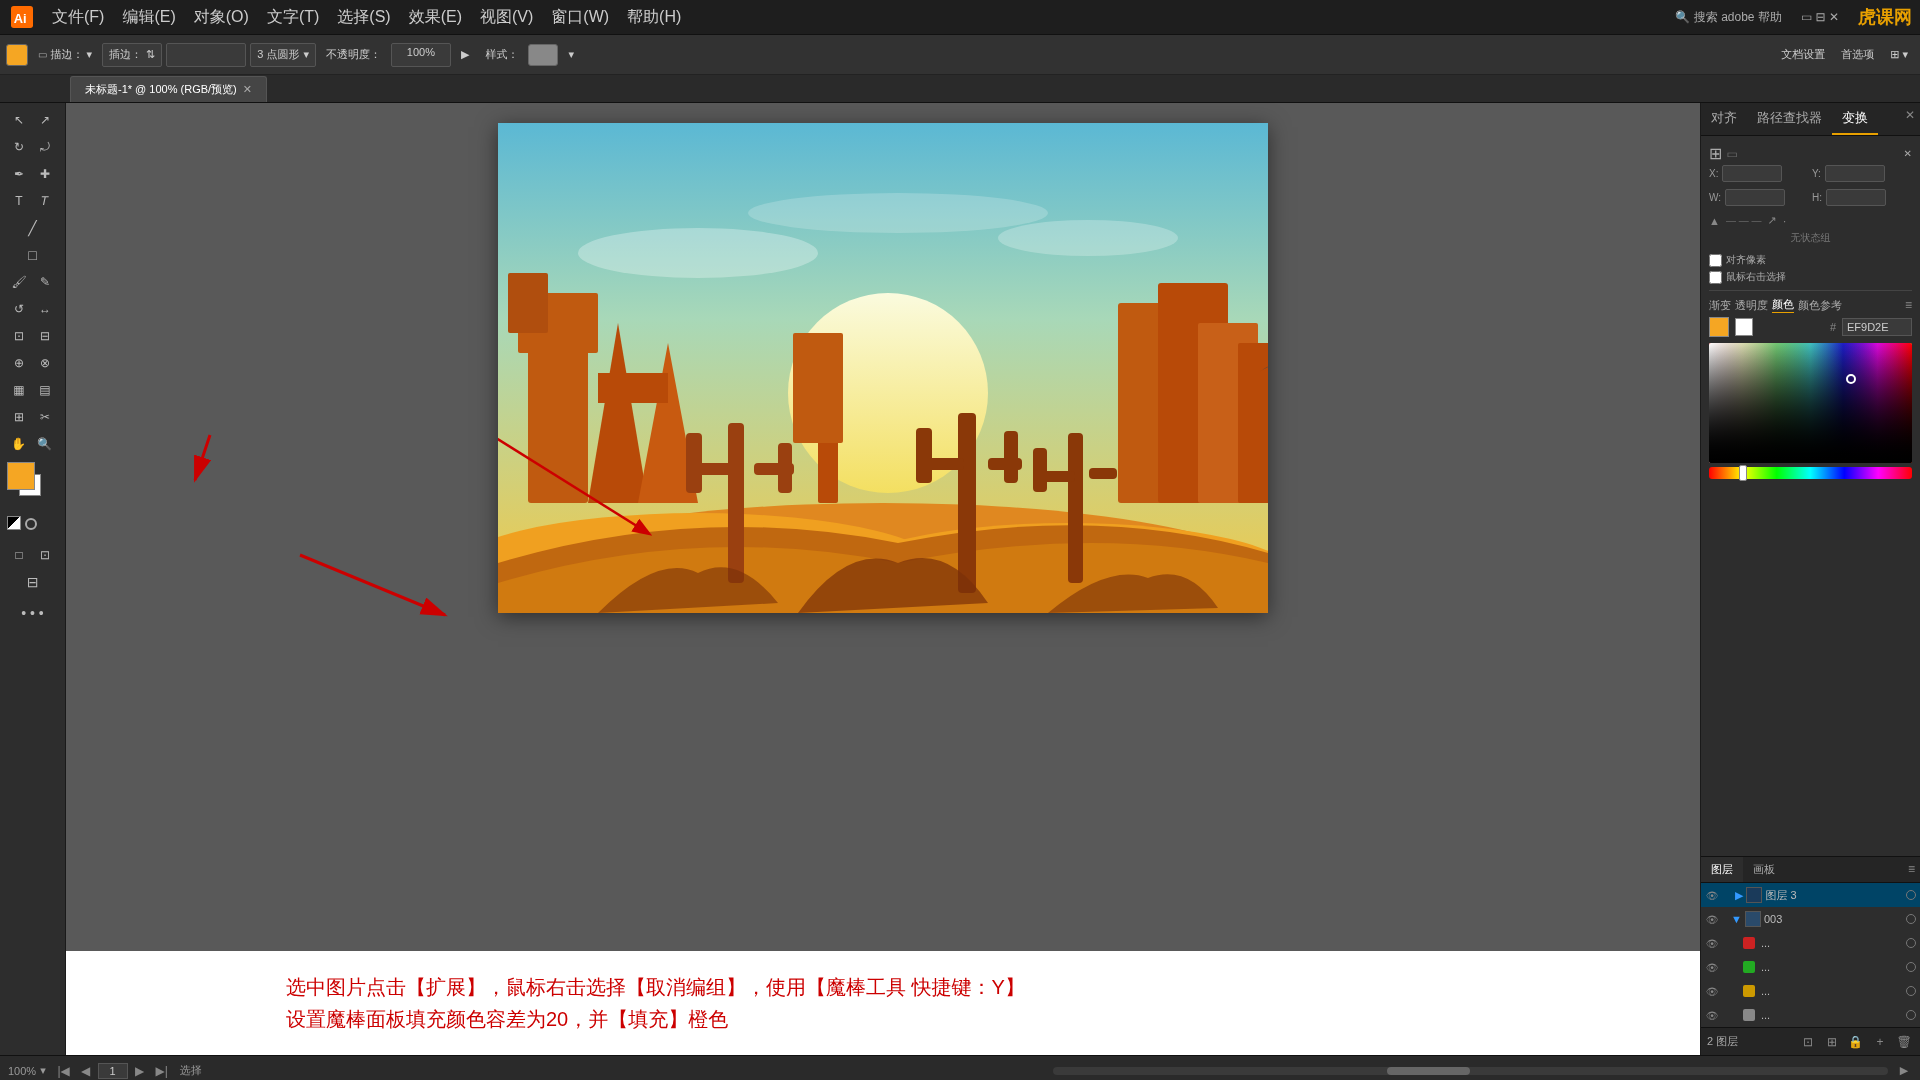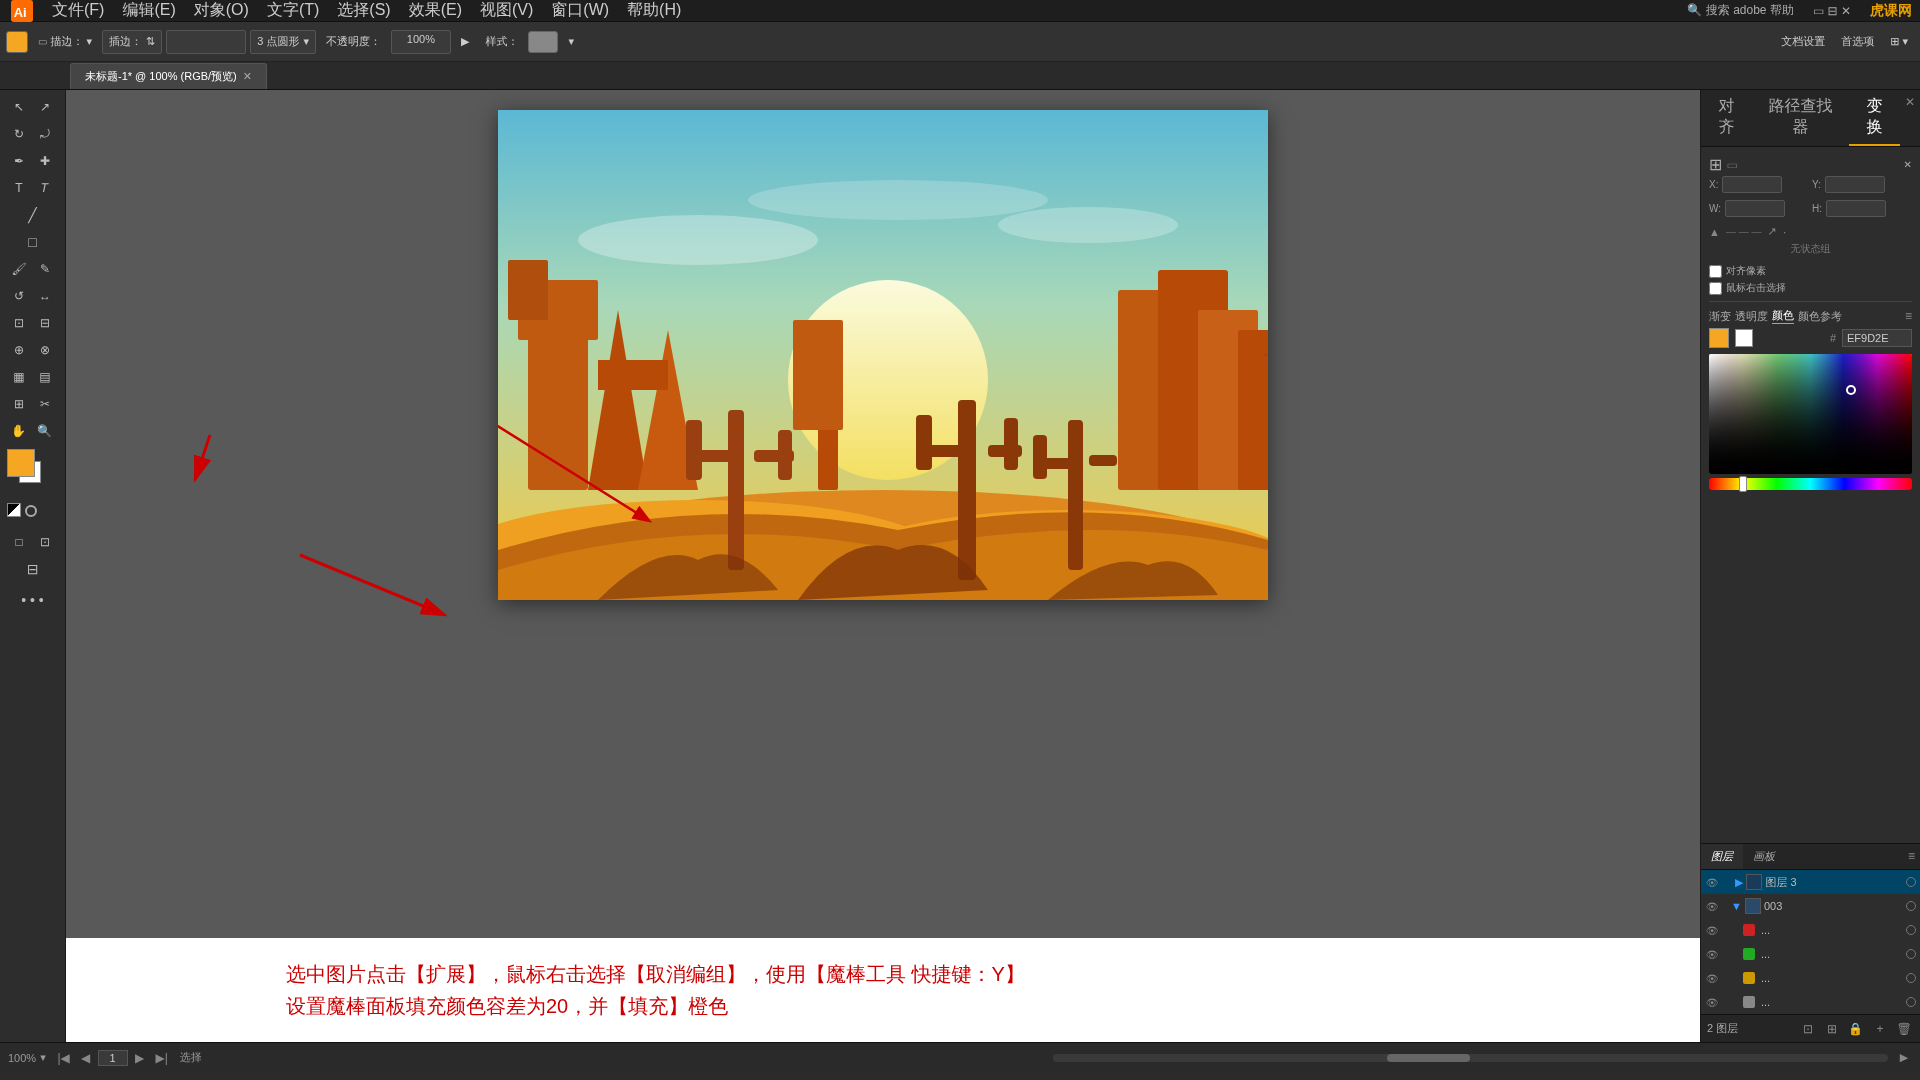--- a/index.html
+++ b/index.html
@@ -16,7 +16,7 @@
     
     .top-menu-bar {
       width: 100%;
-      height: 22px;
+      height: 35px;
       background: #1e1e1e;
       display: flex;
       align-items: center;

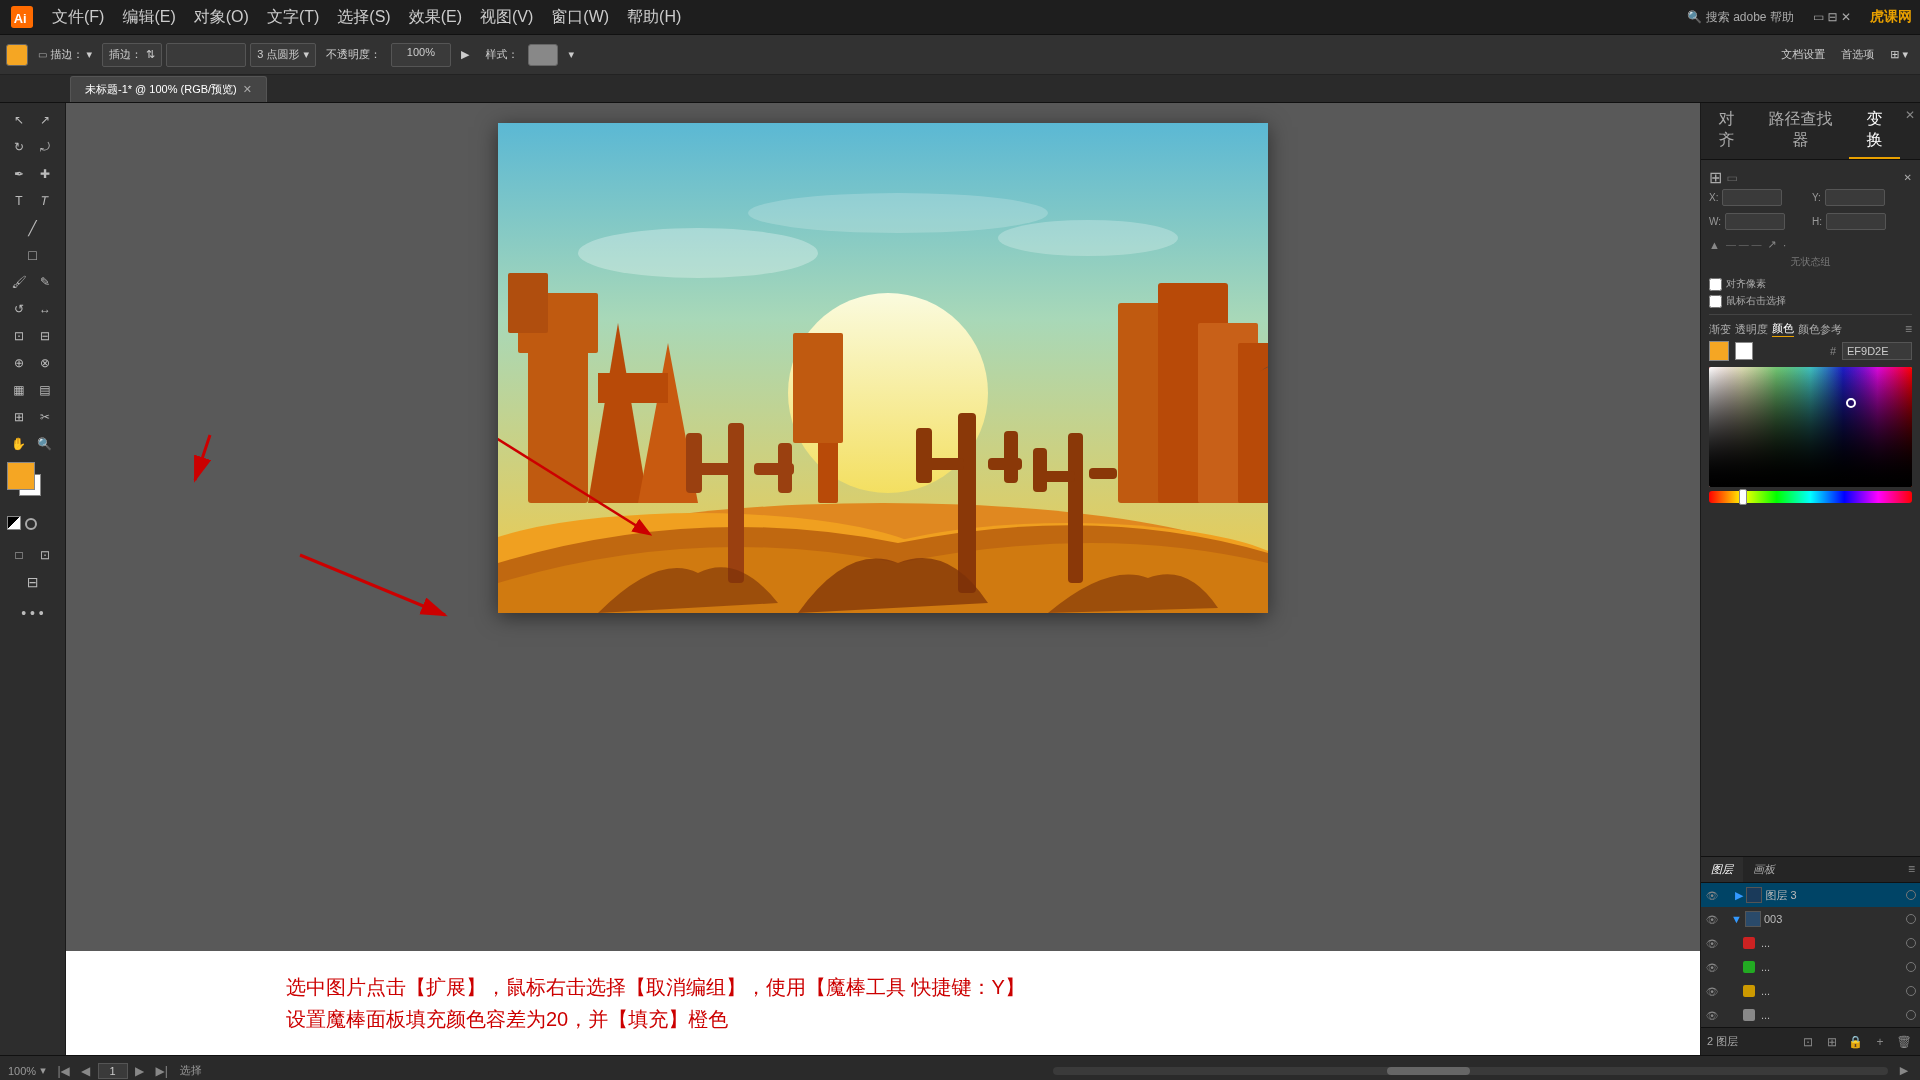--- a/index.html
+++ b/index.html
@@ -50,7 +50,7 @@
     }
     .top-right-logo {
       color: #e8a000;
-      font-size: 14px;
+      font-size: 18px;
       font-weight: bold;
     }
 

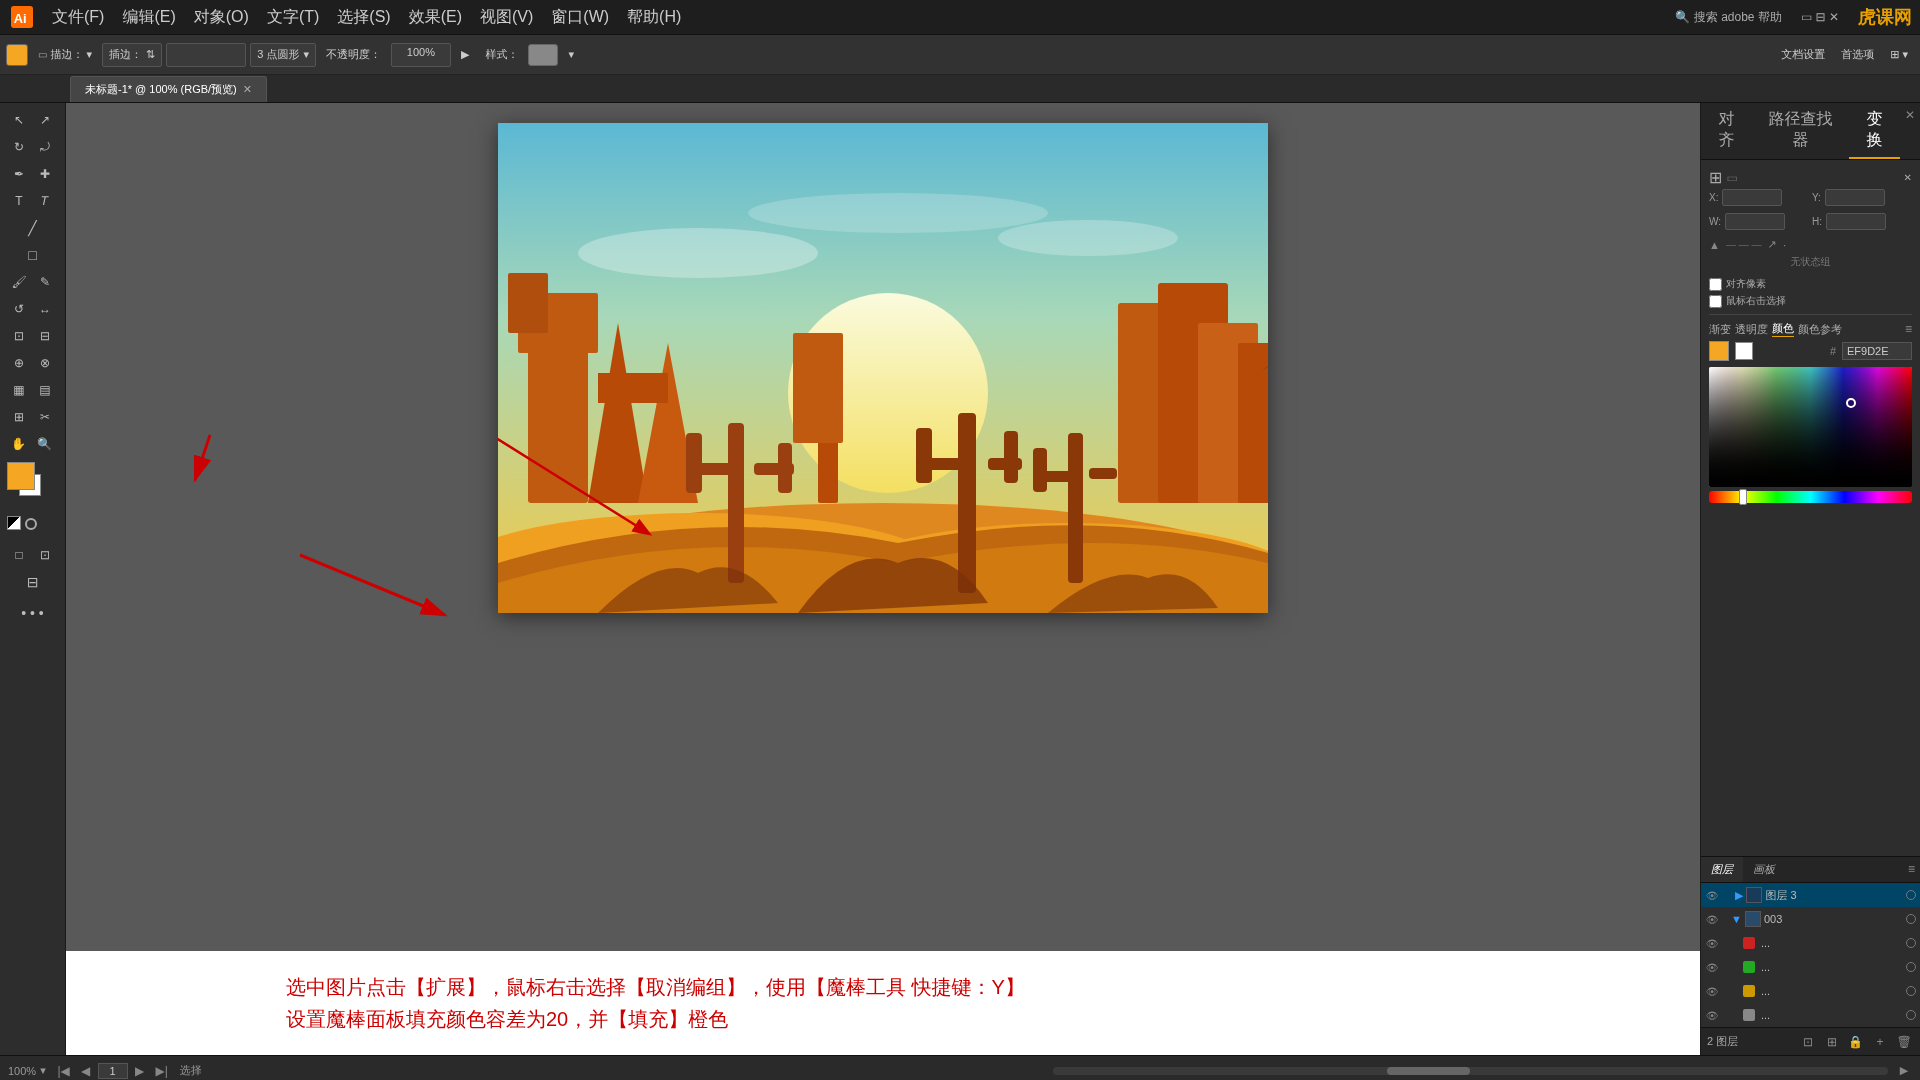--- a/index.html
+++ b/index.html
@@ -279,7 +279,7 @@
     }
     .right-tab {
       padding: 6px 10px;
-      font-size: 16px;
+      font-size: 13px;
       color: #aaa;
       cursor: pointer;
       border-bottom: 2px solid transparent;

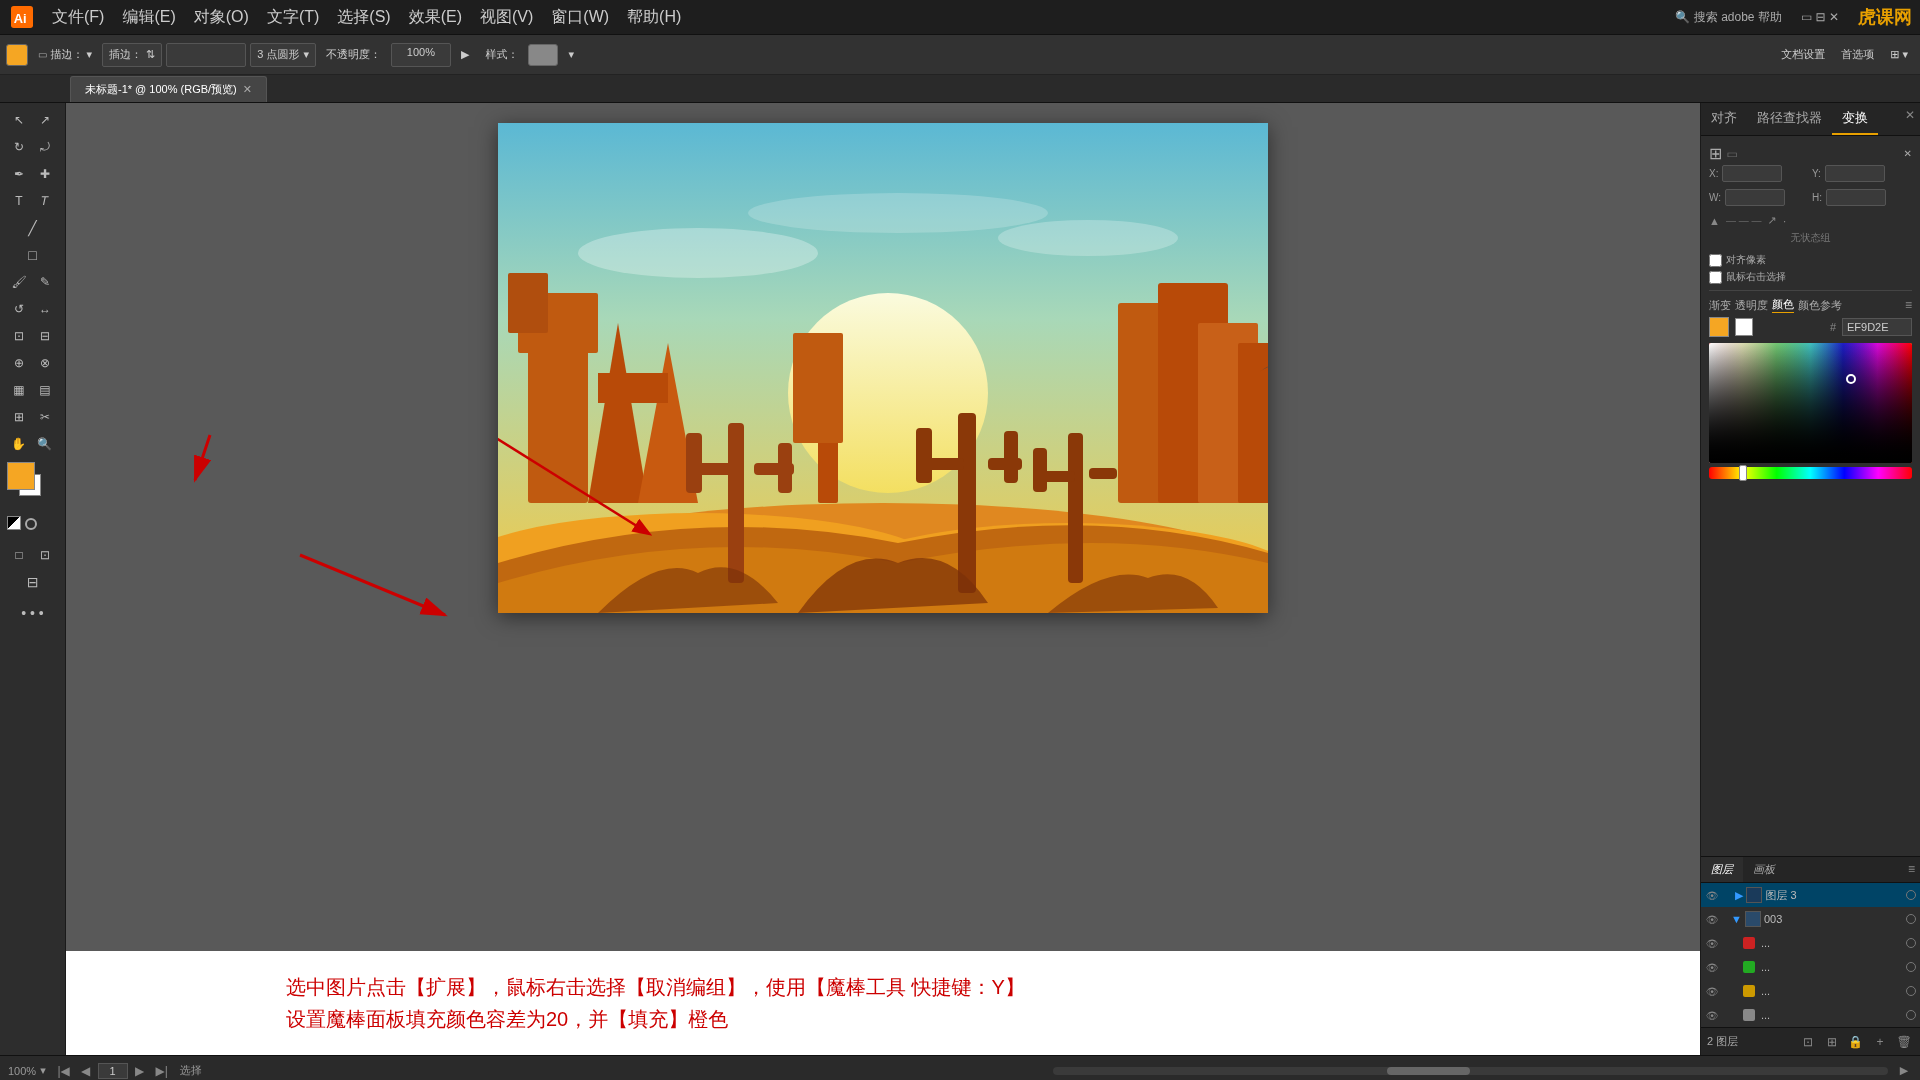--- a/index.html
+++ b/index.html
@@ -341,7 +341,6 @@
       font-size: 11px;
       color: #aaa;
       cursor: pointer;
-      font-style: italic;
     }
     .layers-tab.active { color: #fff; background: #2d2d2d; }
     .layer-row {

